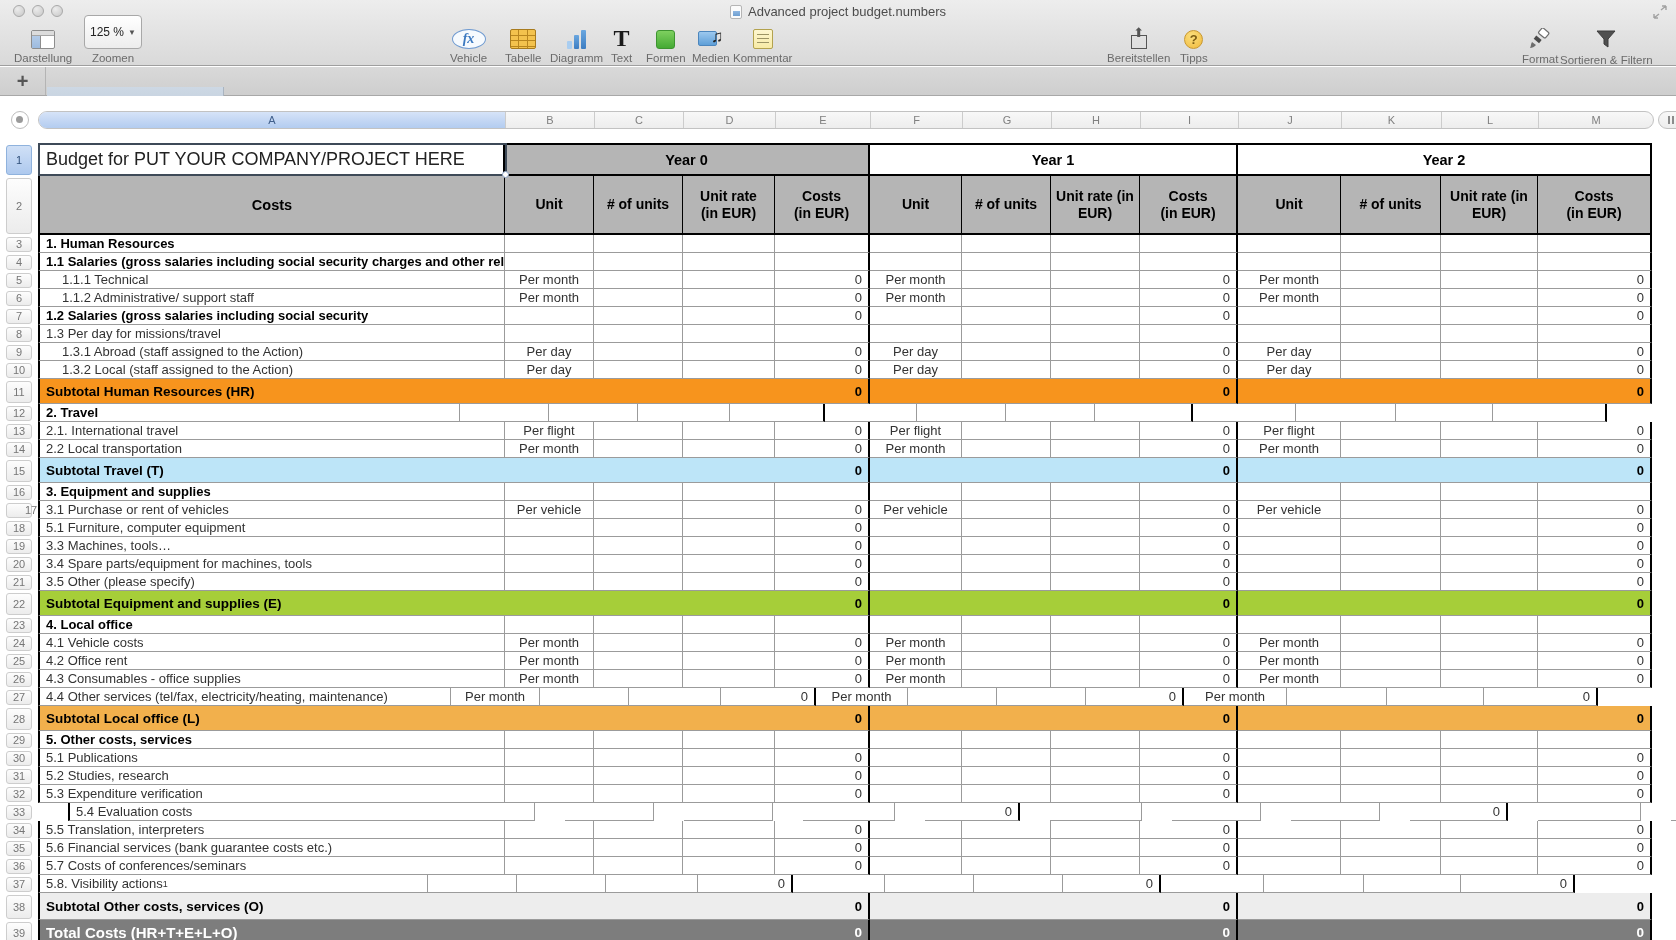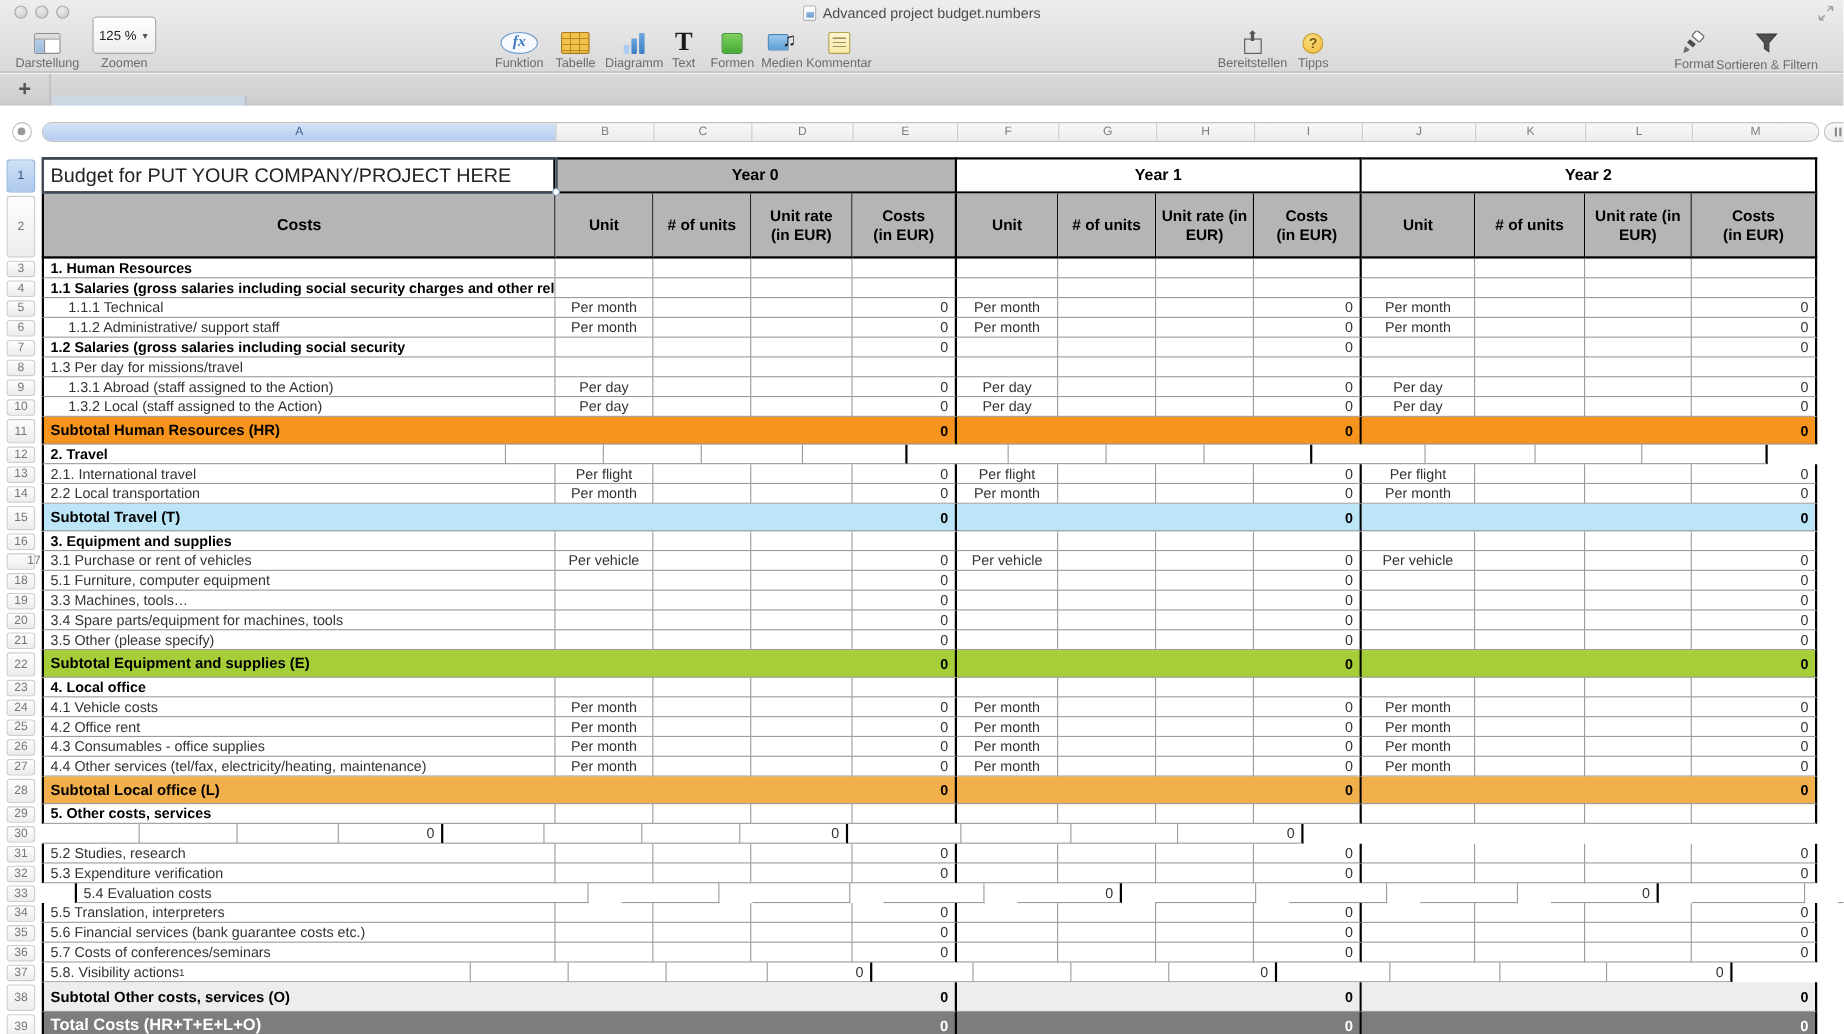--- a/index.html
+++ b/index.html
@@ -175,7 +175,7 @@
         <span class="ic">
             <span class="ic-fx">fx</span>
           </span>
-        <span class="lbl">Funktion</span>
+        <span class="lbl">Vehicle</span>
       </div>
       <div class="tbtn" style="left:505px;">
         <span class="ic">

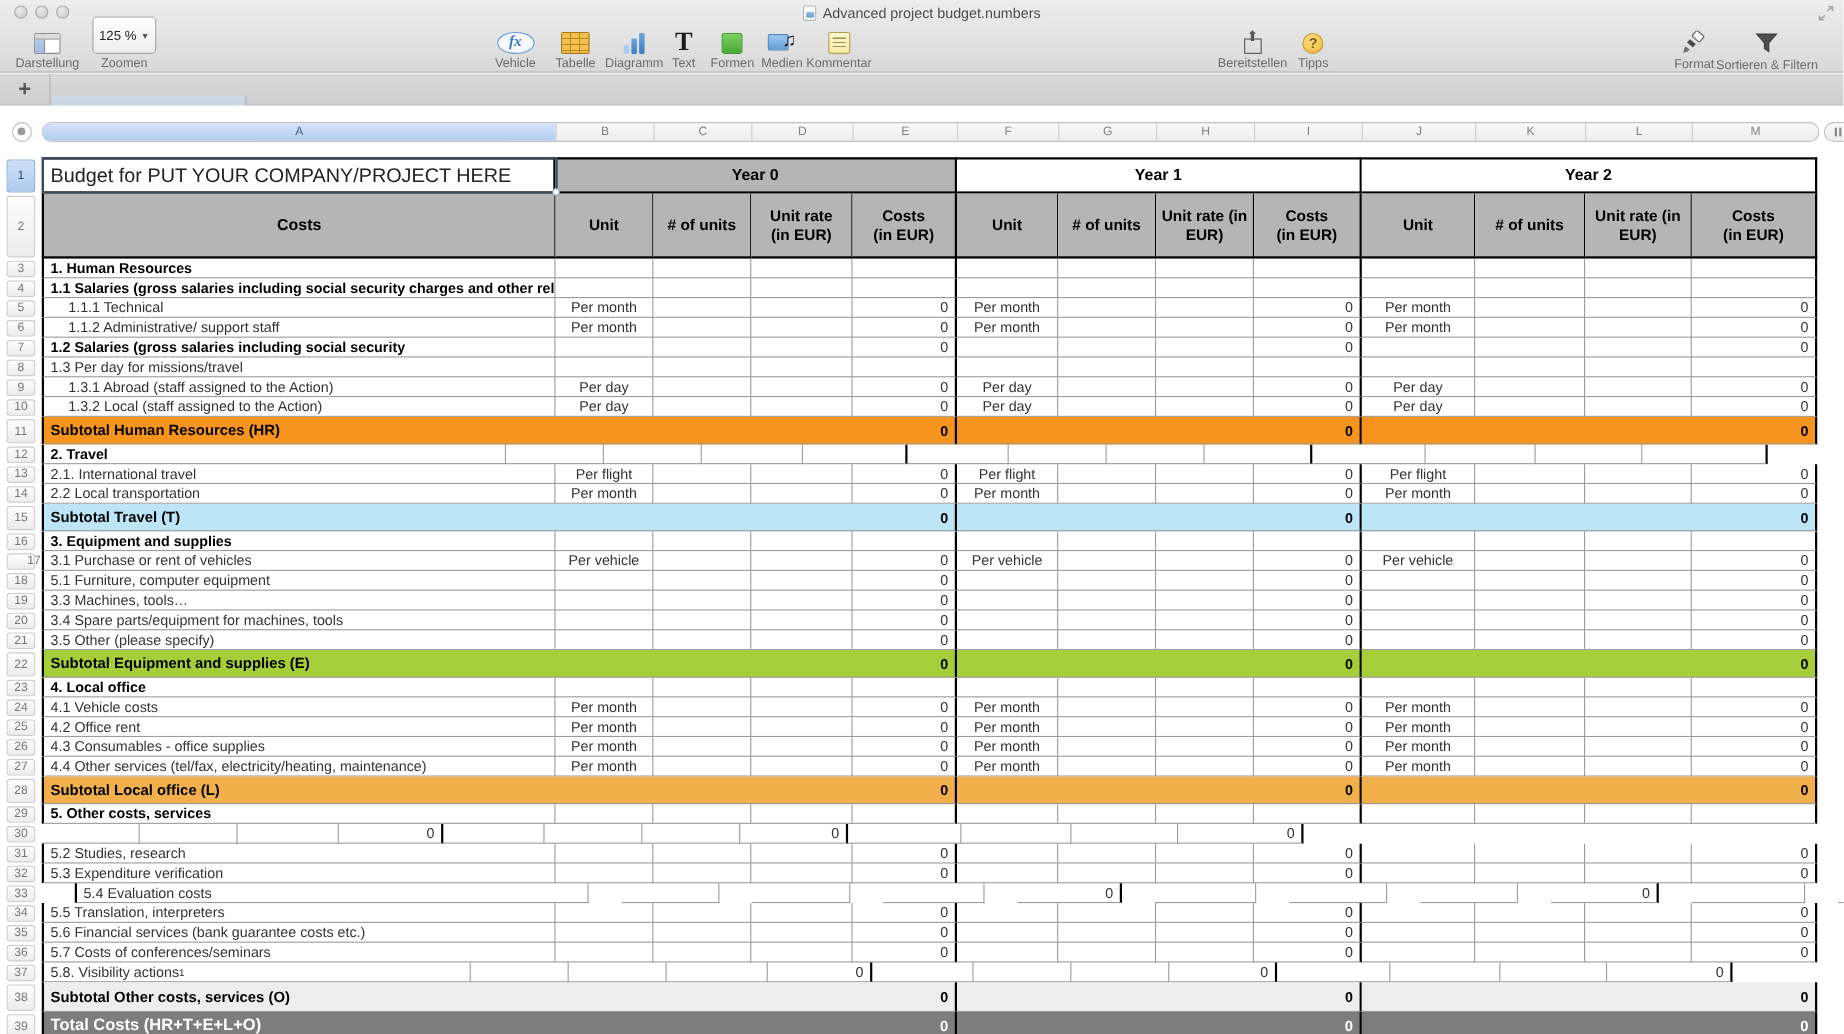--- a/index.html
+++ b/index.html
@@ -726,7 +726,7 @@
           <div class="gut">
             <div class="gutbox" style="height: 15px;">27</div>
           </div>
-          <div class="cell c-label" style="width: 467px; border-bottom: 1px solid rgb(155, 155, 155); border-right: 1px solid rgb(155, 155, 155); border-left: 2px solid rgb(0, 0, 0);">4.4 Other services (tel/fax, electricity/heating, maintenance)</div>
+          <div class="cell c-label" style="width: 413px; border-bottom: 1px solid rgb(155, 155, 155); border-right: 1px solid rgb(155, 155, 155); border-left: 2px solid rgb(0, 0, 0);">4.4 Other services (tel/fax, electricity/heating, maintenance)</div>
           <div class="cell c-center" style="width: 89px; border-bottom: 1px solid rgb(155, 155, 155); border-right: 1px solid rgb(155, 155, 155);">Per month</div>
           <div class="cell " style="width: 89px; border-bottom: 1px solid rgb(155, 155, 155); border-right: 1px solid rgb(155, 155, 155);"></div>
           <div class="cell " style="width: 92px; border-bottom: 1px solid rgb(155, 155, 155); border-right: 1px solid rgb(155, 155, 155);"></div>

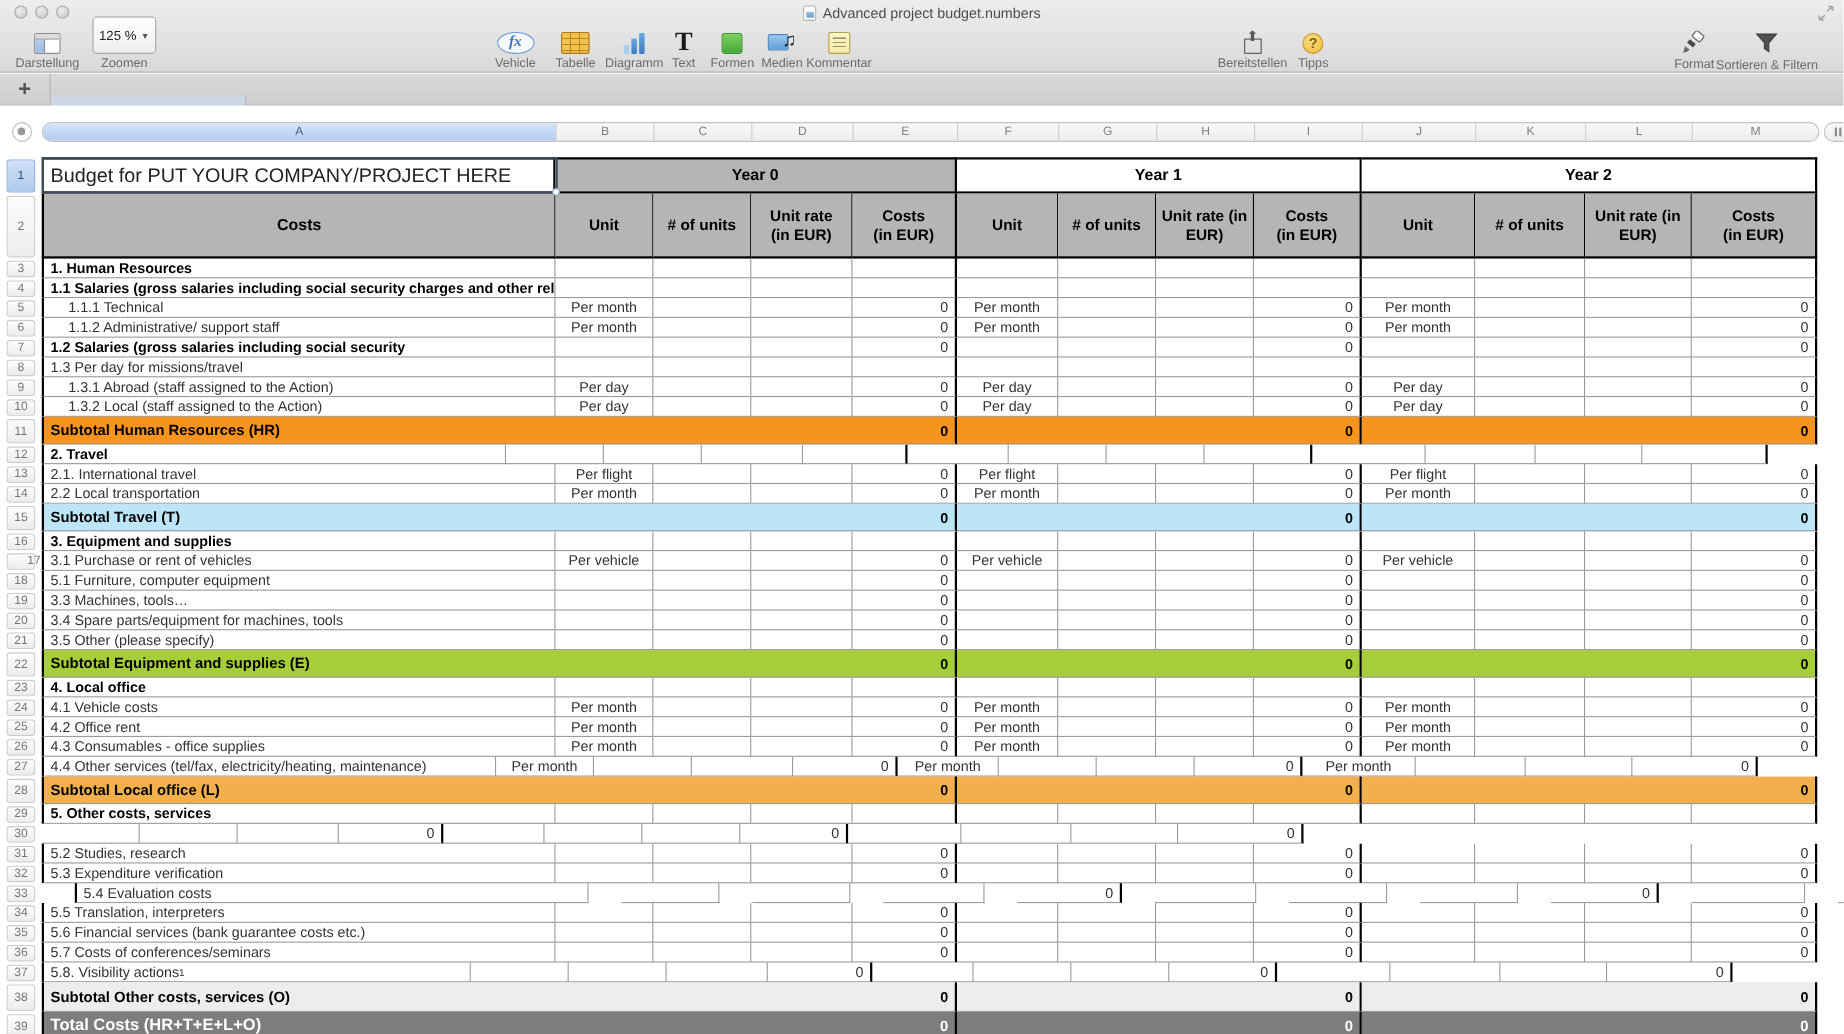--- a/index.html
+++ b/index.html
@@ -770,6 +770,7 @@
           <div class="gut">
             <div class="gutbox" style="height: 15px;">30</div>
           </div>
+          <div class="cell c-label" style="width: 467px; border-bottom: 1px solid rgb(155, 155, 155); border-right: 1px solid rgb(155, 155, 155); border-left: 2px solid rgb(0, 0, 0);">5.1 Publications</div>
           <div class="cell c-center" style="width: 89px; border-bottom: 1px solid rgb(155, 155, 155); border-right: 1px solid rgb(155, 155, 155);"></div>
           <div class="cell " style="width: 89px; border-bottom: 1px solid rgb(155, 155, 155); border-right: 1px solid rgb(155, 155, 155);"></div>
           <div class="cell " style="width: 92px; border-bottom: 1px solid rgb(155, 155, 155); border-right: 1px solid rgb(155, 155, 155);"></div>

